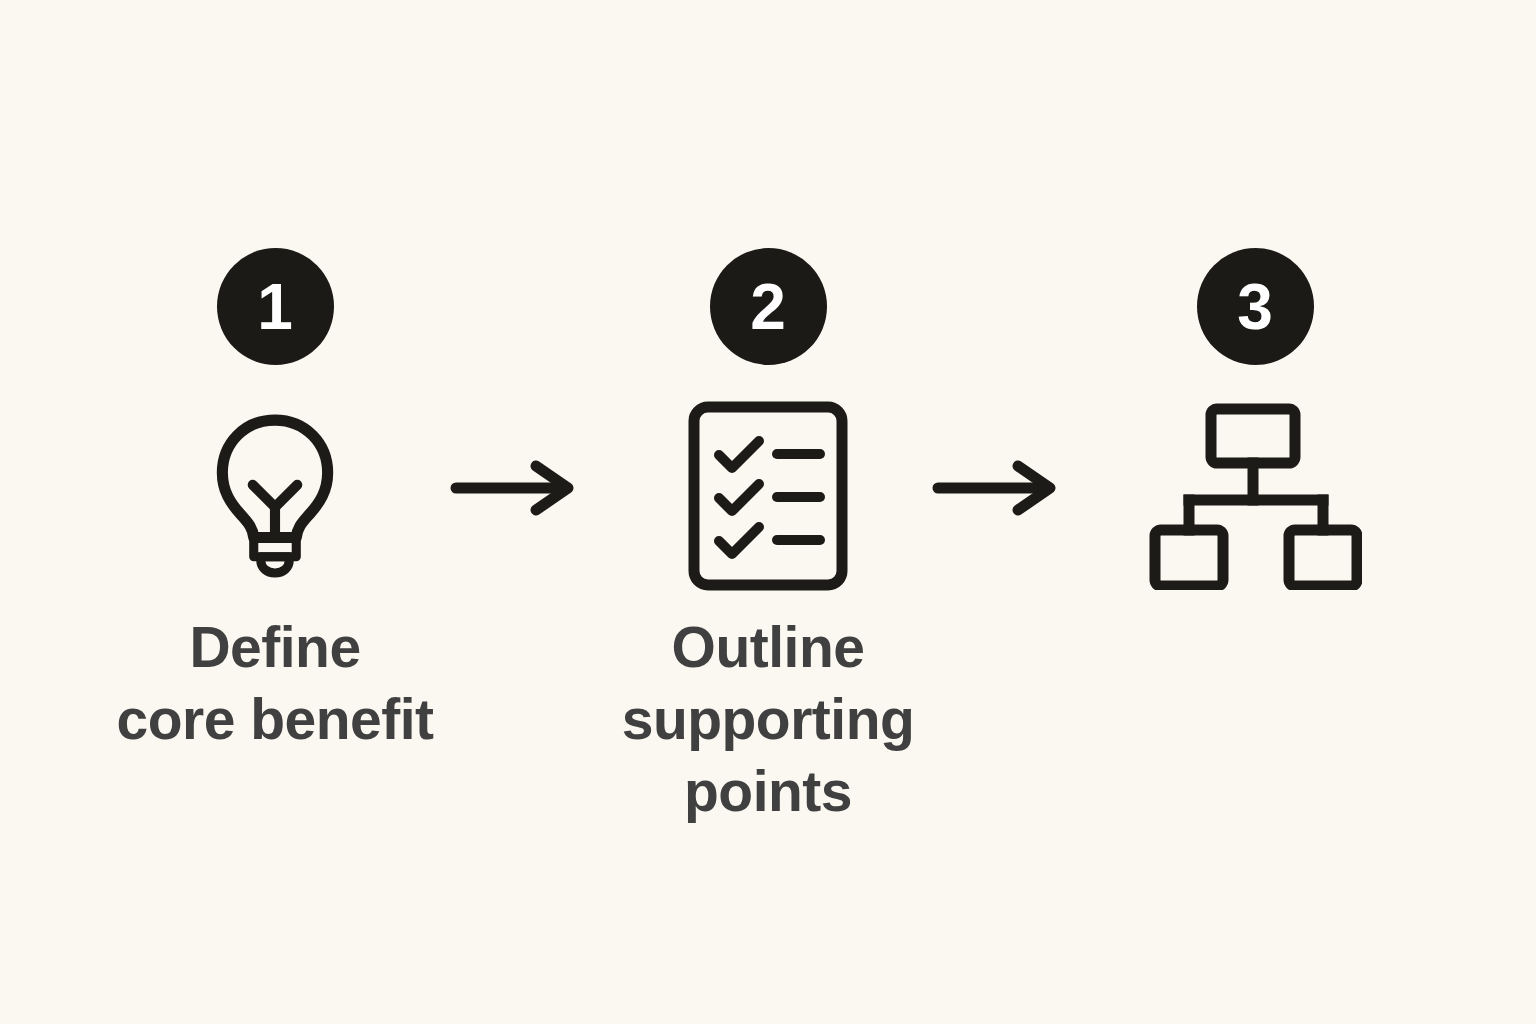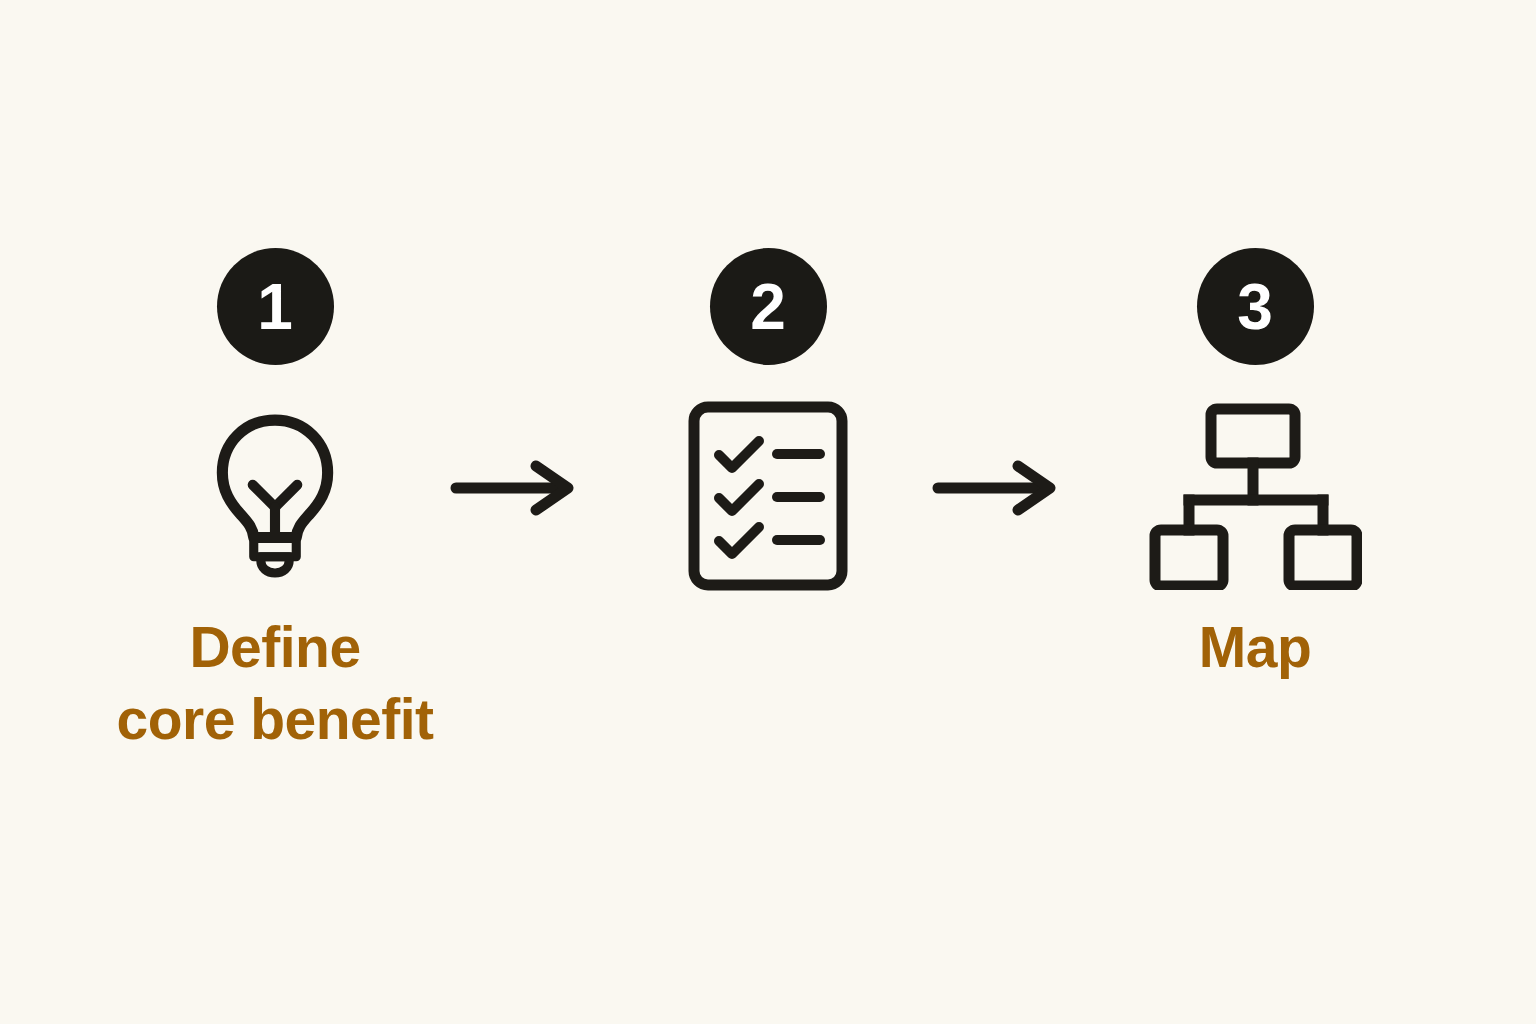--- a/index.html
+++ b/index.html
@@ -51,7 +51,7 @@
     margin-top: 20px;
     font-size: 57px;
     font-weight: 700;
-    color: #a16207;
+    color: #404040;
     line-height: 72px;
     text-align: center;
     letter-spacing: -0.5px;

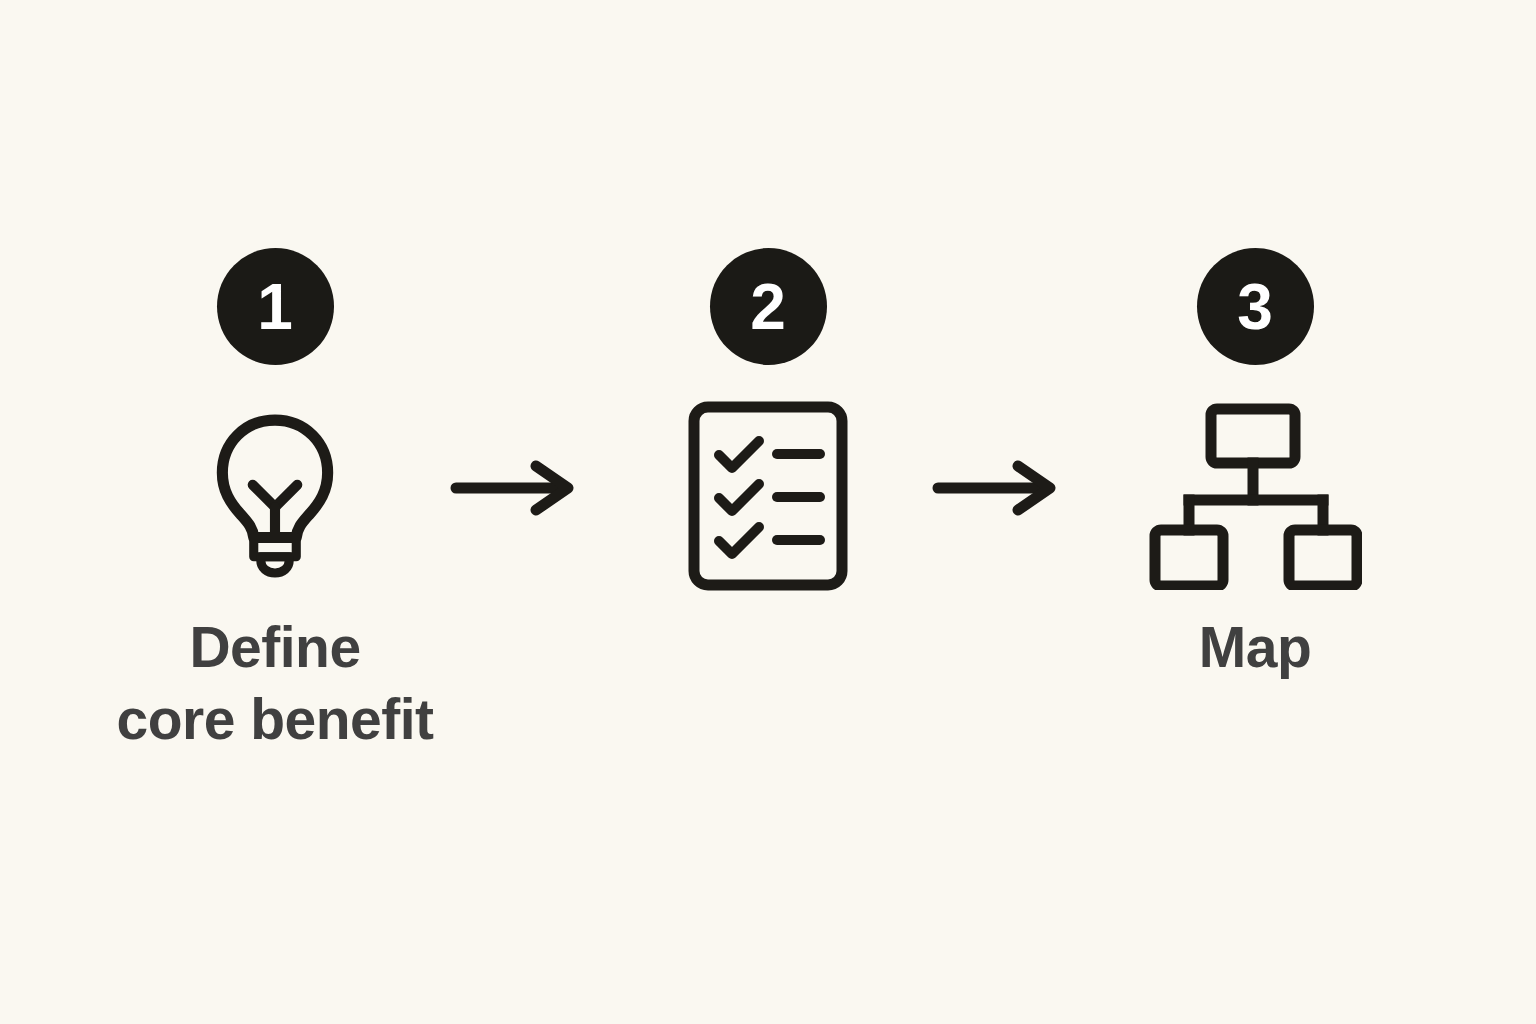--- a/index.html
+++ b/index.html
@@ -113,6 +113,11 @@
         <path d="M89 139 L132 139" stroke-width="10"></path>
       </svg>
     </div>
+    <div class="label">
+      <span>Outline</span>
+      <span>supporting</span>
+      <span>points</span>
+    </div>
   </div>
 
   <div class="arrow arrow-2">

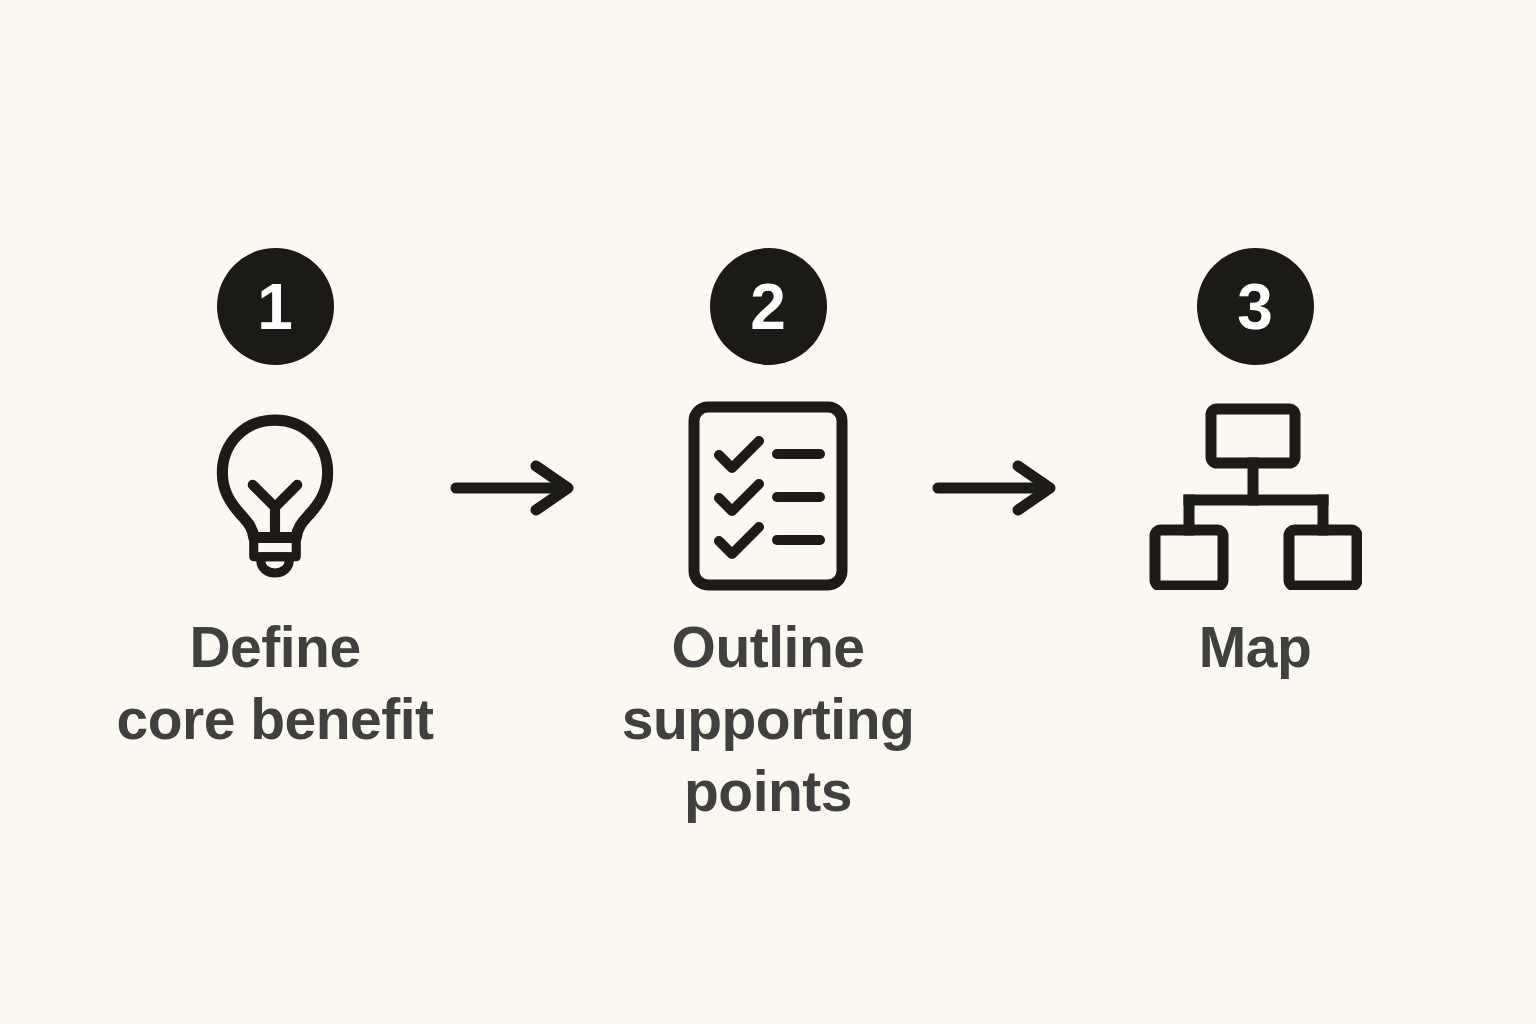--- a/index.html
+++ b/index.html
@@ -143,7 +143,6 @@
       </svg>
     </div>
     <div class="label">
-      <span>Map</span>
     </div>
   </div>
 

